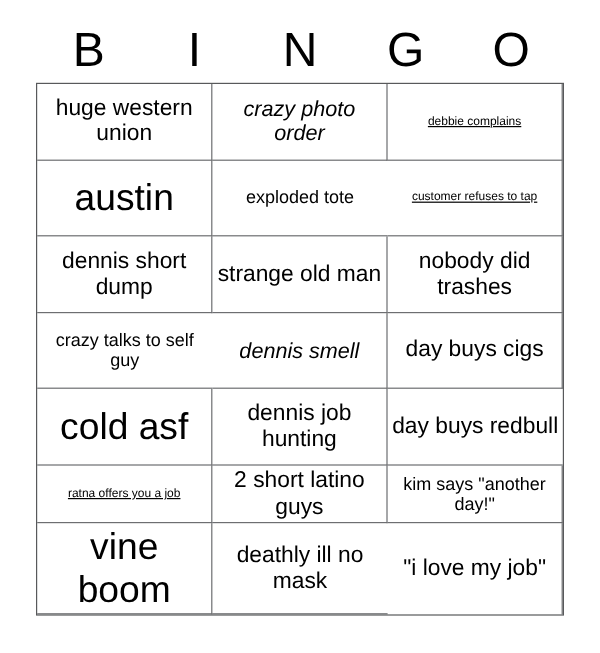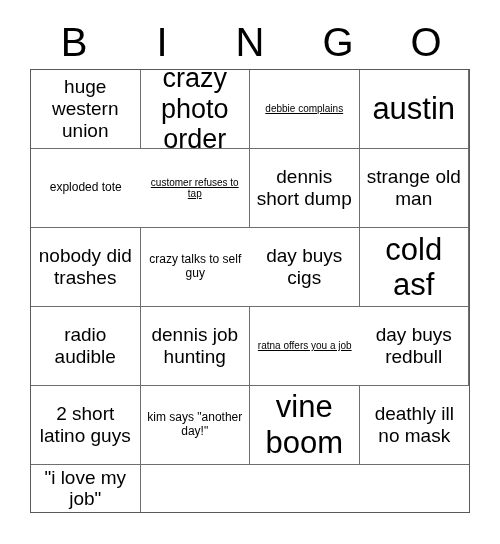--- a/index.html
+++ b/index.html
@@ -55,7 +55,7 @@
     box-sizing: border-box;
     border: 1.5px solid #58595b;
     display: grid;
-    grid-template-columns: repeat(4, 1fr);
+    grid-template-columns: repeat(3, 1fr);
     grid-template-rows: repeat(5, 1fr);
     background: #ffffff;
   }

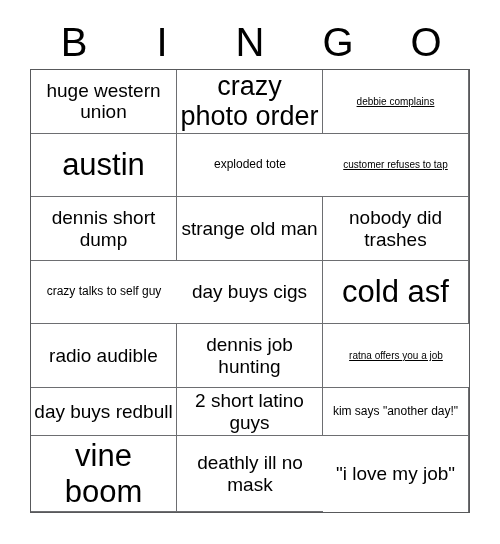--- a/index.html
+++ b/index.html
@@ -85,7 +85,7 @@
 
   
   .fs-xl   { font-size: 31px; }
-  .fs-lg   { font-size: 27px; }
+  .fs-lg   { font-size: 18px; font-style: italic; }
   .fs-md   { font-size: 19px; }
   .fs-sm   { font-size: 12px; }
   .fs-xs   { font-size: 10px; text-decoration: underline; }

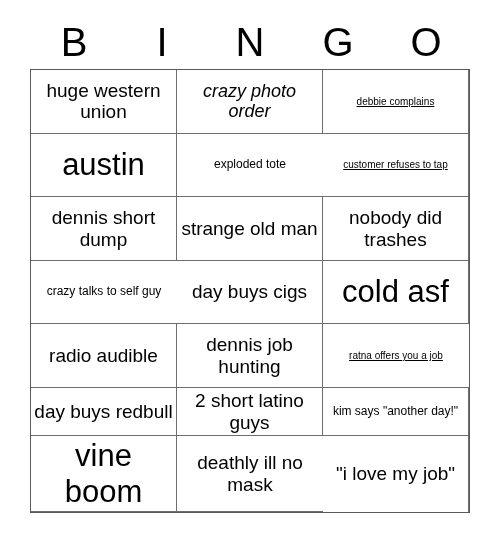--- a/index.html
+++ b/index.html
@@ -87,7 +87,7 @@
   .fs-xl   { font-size: 31px; }
   .fs-lg   { font-size: 18px; font-style: italic; }
   .fs-md   { font-size: 19px; }
-  .fs-sm   { font-size: 12px; }
+  .fs-sm   { font-size: 15px; }
   .fs-xs   { font-size: 10px; text-decoration: underline; }
 </style>
 </head>

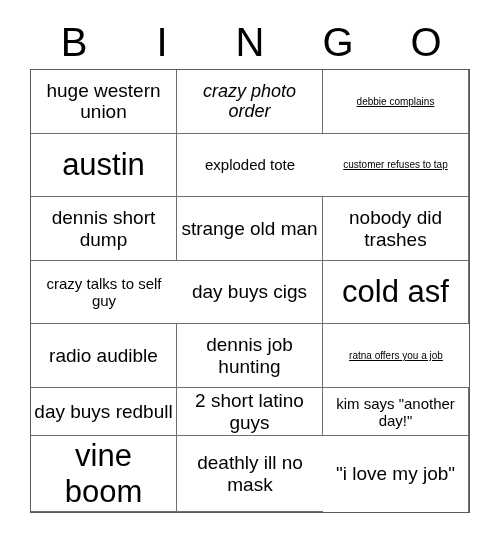--- a/index.html
+++ b/index.html
@@ -137,6 +137,9 @@
       </div>
 
     <div class="cell">
+        <span class="cell-text fs-lg">dennis smell</span>
+      </div>
+    <div class="cell">
         <span class="cell-text fs-md">day buys cigs</span>
       </div>
     <div class="cell">

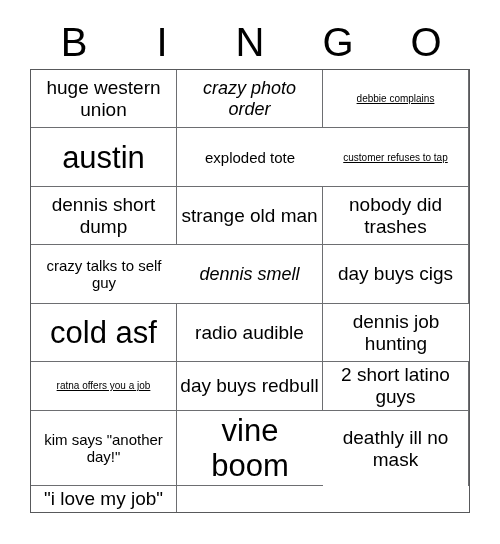--- a/index.html
+++ b/index.html
@@ -147,9 +147,6 @@
       </div>
 
     <div class="cell">
-        <span class="cell-text fs-md">radio audible</span>
-      </div>
-    <div class="cell">
         <span class="cell-text fs-md">dennis job hunting</span>
       </div>
     <div class="cell">

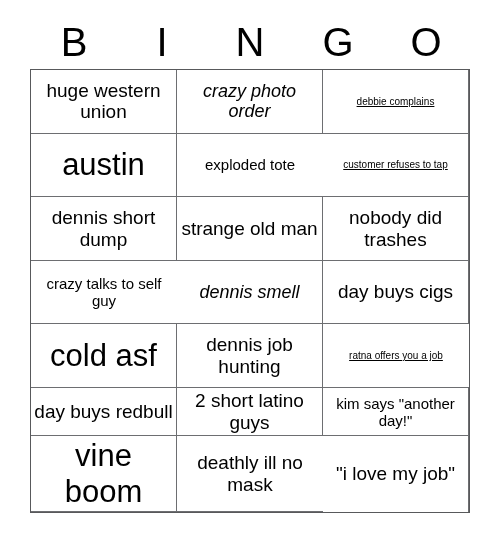--- a/index.html
+++ b/index.html
@@ -150,10 +150,10 @@
         <span class="cell-text fs-md">dennis job hunting</span>
       </div>
     <div class="cell">
-        <span class="cell-text fs-xs">ratna offers you a job</span>
+        <span class="cell-text fs-md">day buys redbull</span>
       </div>
     <div class="cell">
-        <span class="cell-text fs-md">day buys redbull</span>
+        <span class="cell-text fs-xs">ratna offers you a job</span>
       </div>
     <div class="cell">
         <span class="cell-text fs-md">2 short latino guys</span>

